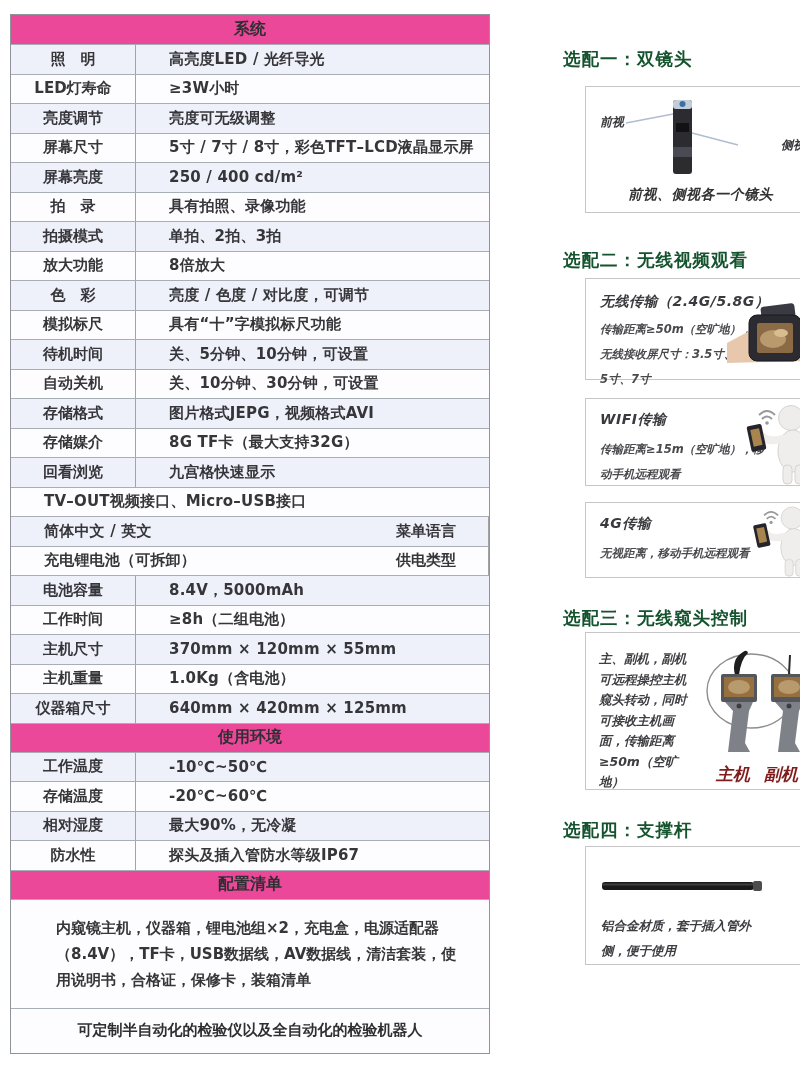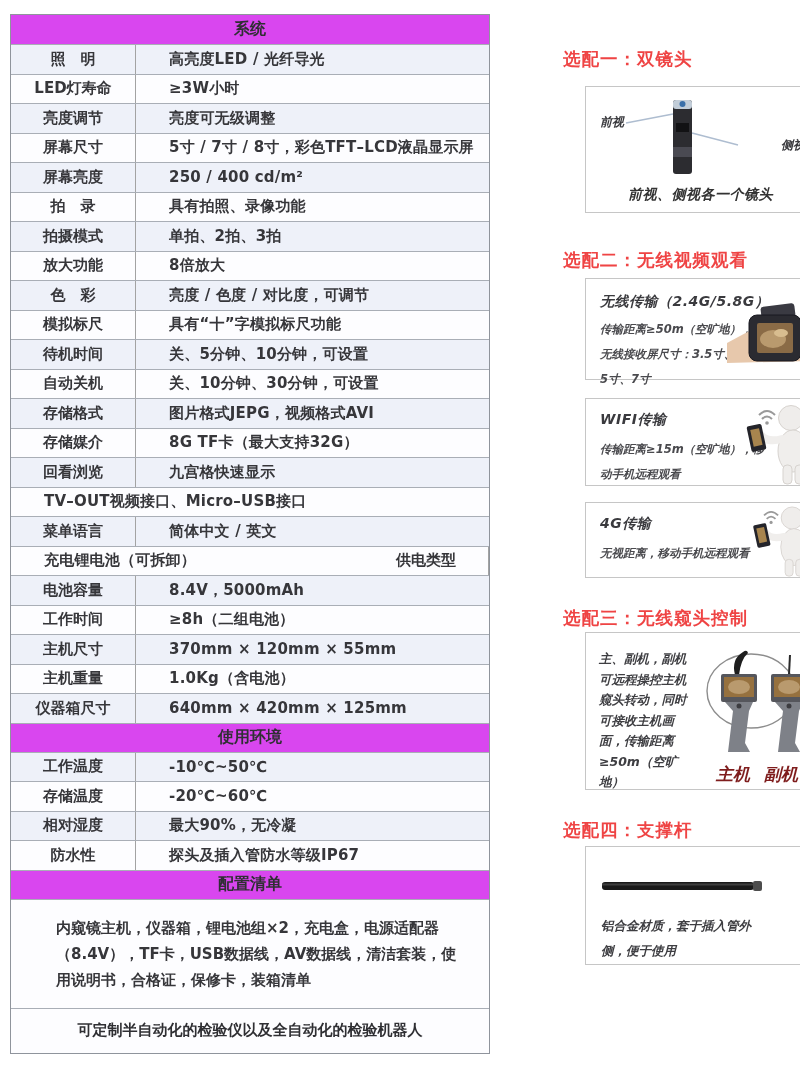--- a/index.html
+++ b/index.html
@@ -16,7 +16,7 @@
   }
   .sec-header {
     height:29px; display:flex; align-items:center; justify-content:center;
-    background:#d946ef; font-size:16px; font-weight:700; color:#2f2f33;
+    background:#ec4899; font-size:16px; font-weight:700; color:#2f2f33;
     border-top:1px solid #a9aeb6;
   }
   .spec-table > .sec-header:first-child { border-top:none; }

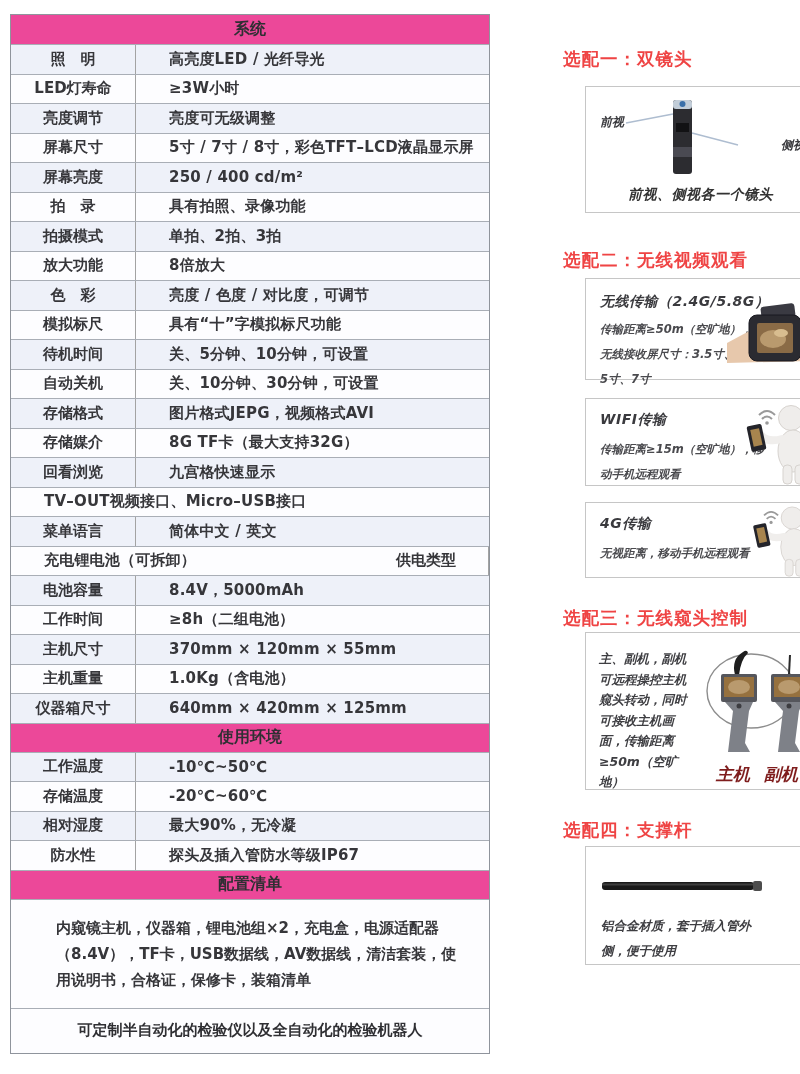--- a/index.html
+++ b/index.html
@@ -40,7 +40,7 @@
   }
   
   .opt-title {
-    position:absolute; left:563px; font-size:17.5px; font-weight:700; color:#ef4444;
+    position:absolute; left:563px; font-size:17.5px; font-weight:700; color:#14532d;
     letter-spacing:1px; white-space:nowrap;
   }
   .opt-box {

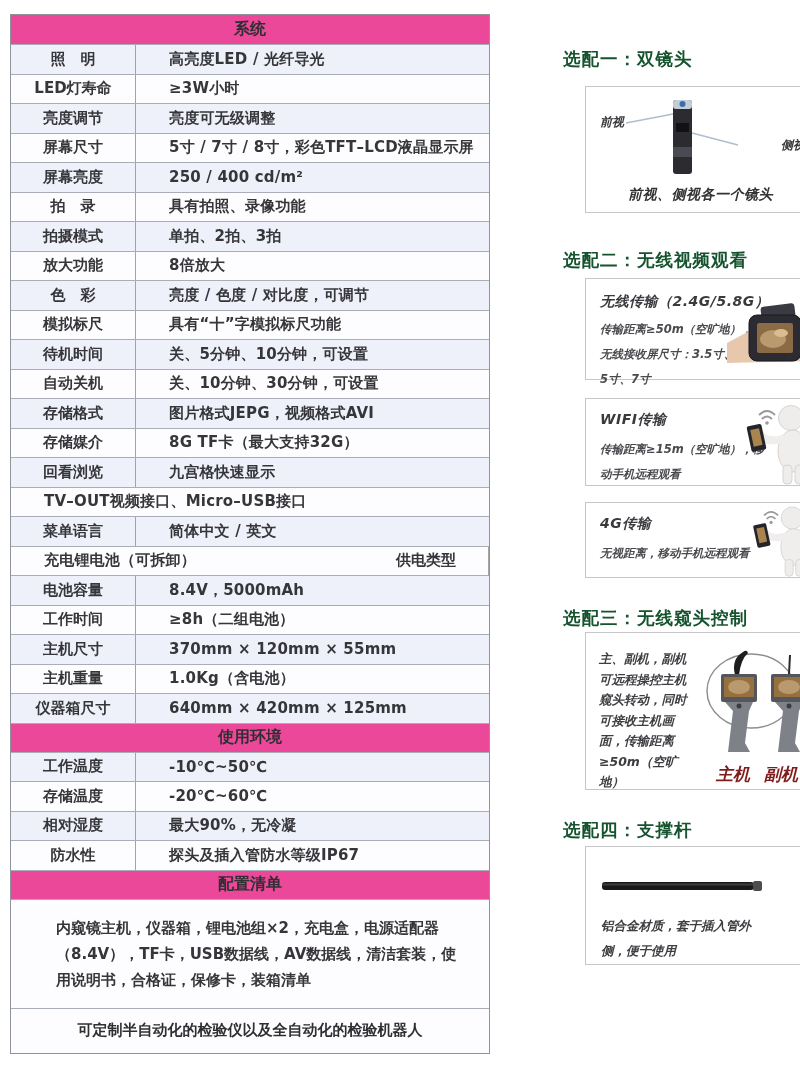--- a/index.html
+++ b/index.html
@@ -140,8 +140,8 @@
           <div class="cell value">TV–OUT视频接口、Micro–USB接口</div>
         </div>
       <div class="row">
+          <div class="cell value">简体中文 / 英文</div>
           <div class="cell label">菜单语言</div>
-          <div class="cell value">简体中文 / 英文</div>
         </div>
       <div class="row">
           <div class="cell value">充电锂电池（可拆卸）</div>

